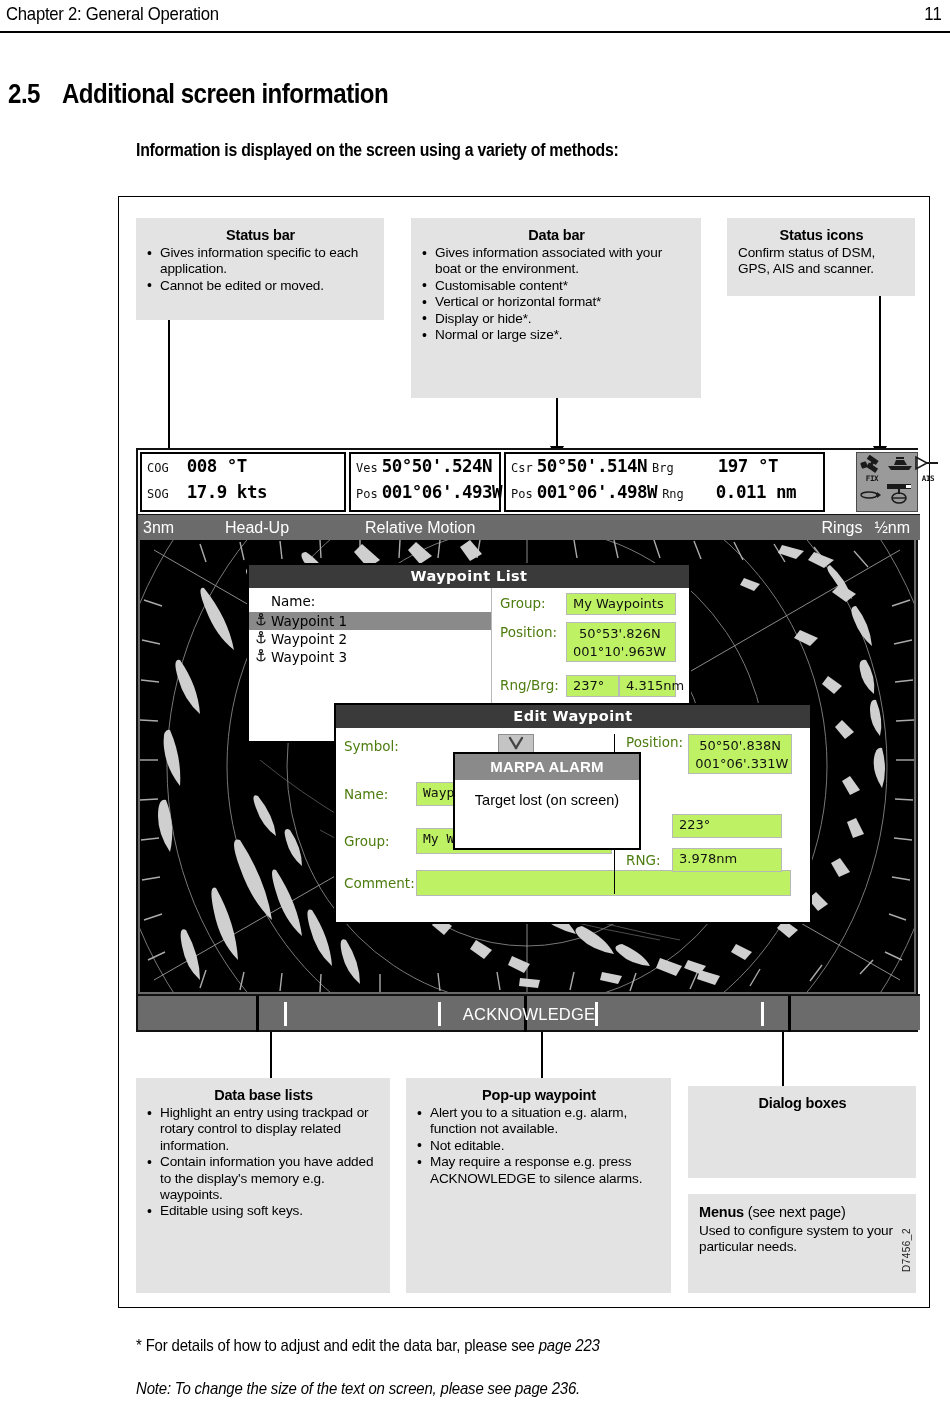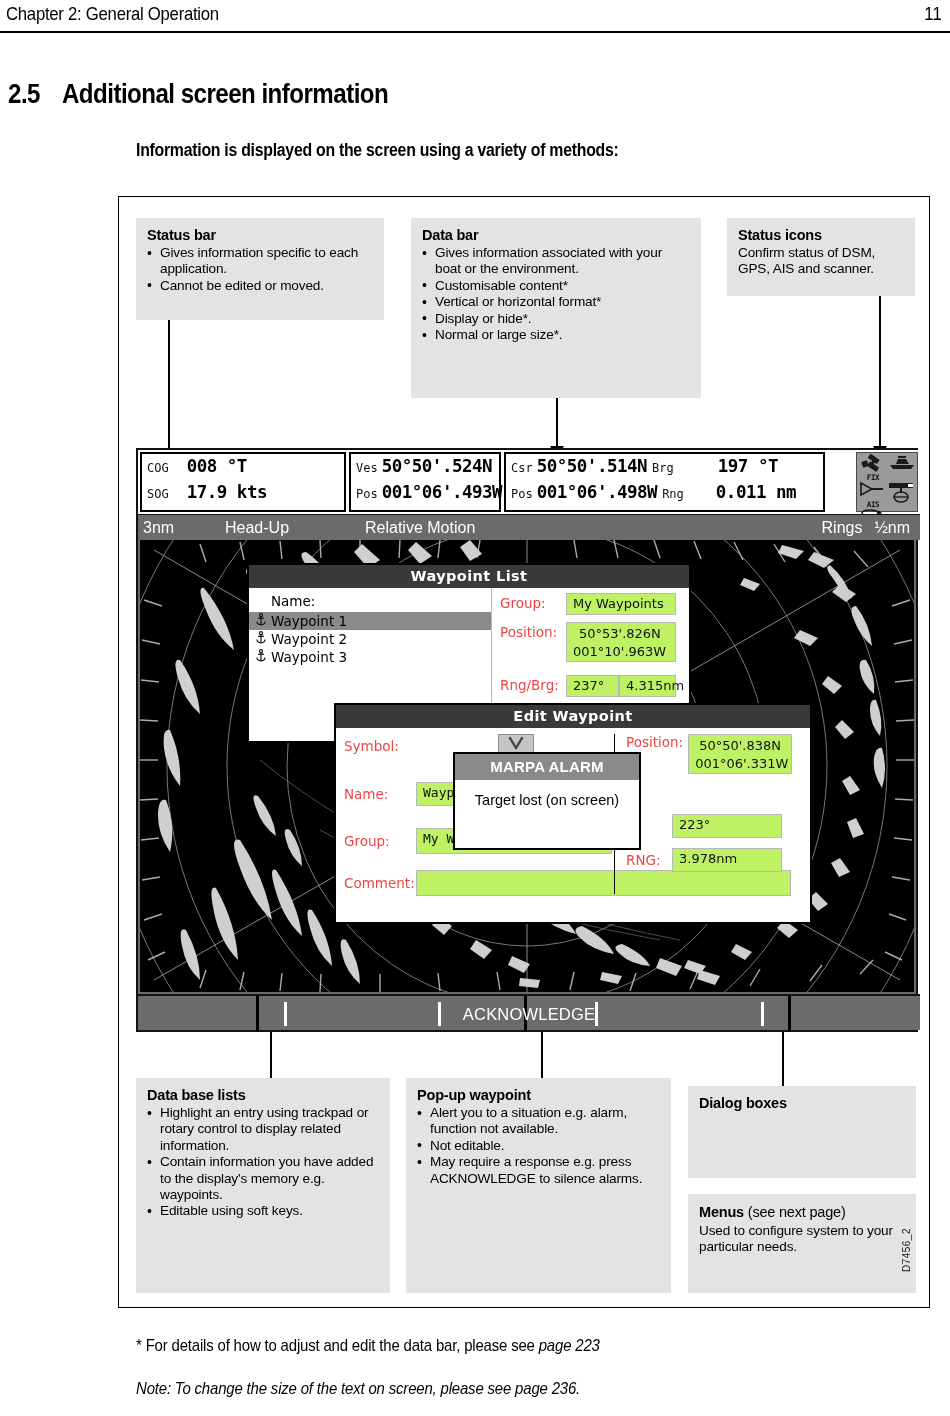--- a/index.html
+++ b/index.html
@@ -57,7 +57,7 @@
     padding:9px 10px 9px 11px;
   }
   .callout h4{
-    margin:0 0 2px 0;font-size:14.5px;font-weight:700;letter-spacing:-0.2px;
+    margin:0 0 2px 0;font-size:14.5px;font-weight:700;letter-spacing:-0.2px;text-align:center;
   }
   .callout p{
     margin:0;font-size:13.6px;line-height:16.4px;letter-spacing:-0.15px;

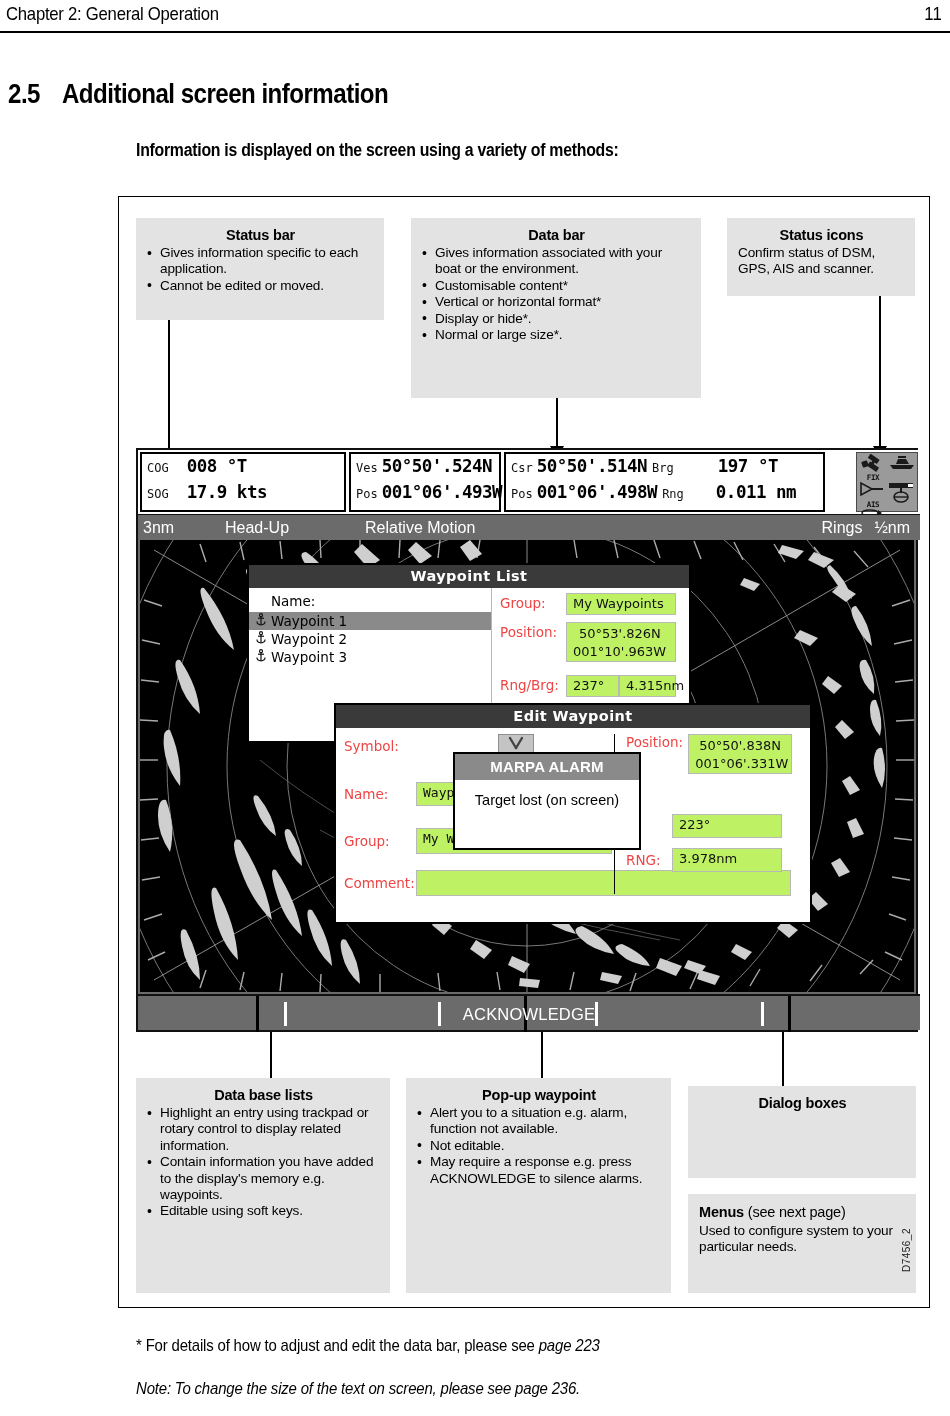--- a/index.html
+++ b/index.html
@@ -124,7 +124,7 @@
   #status-icons-panel{
     width:62px;margin:2px 2px 2px 0;background:#9a9a9a;
     border:1px solid #4a4a4a;box-sizing:border-box;
-    display:grid;grid-template-columns:1fr;
+    display:grid;grid-template-columns:1fr 1fr 1fr;
     grid-template-rows:1fr 1fr;align-items:center;justify-items:center;
     padding:1px;
   }

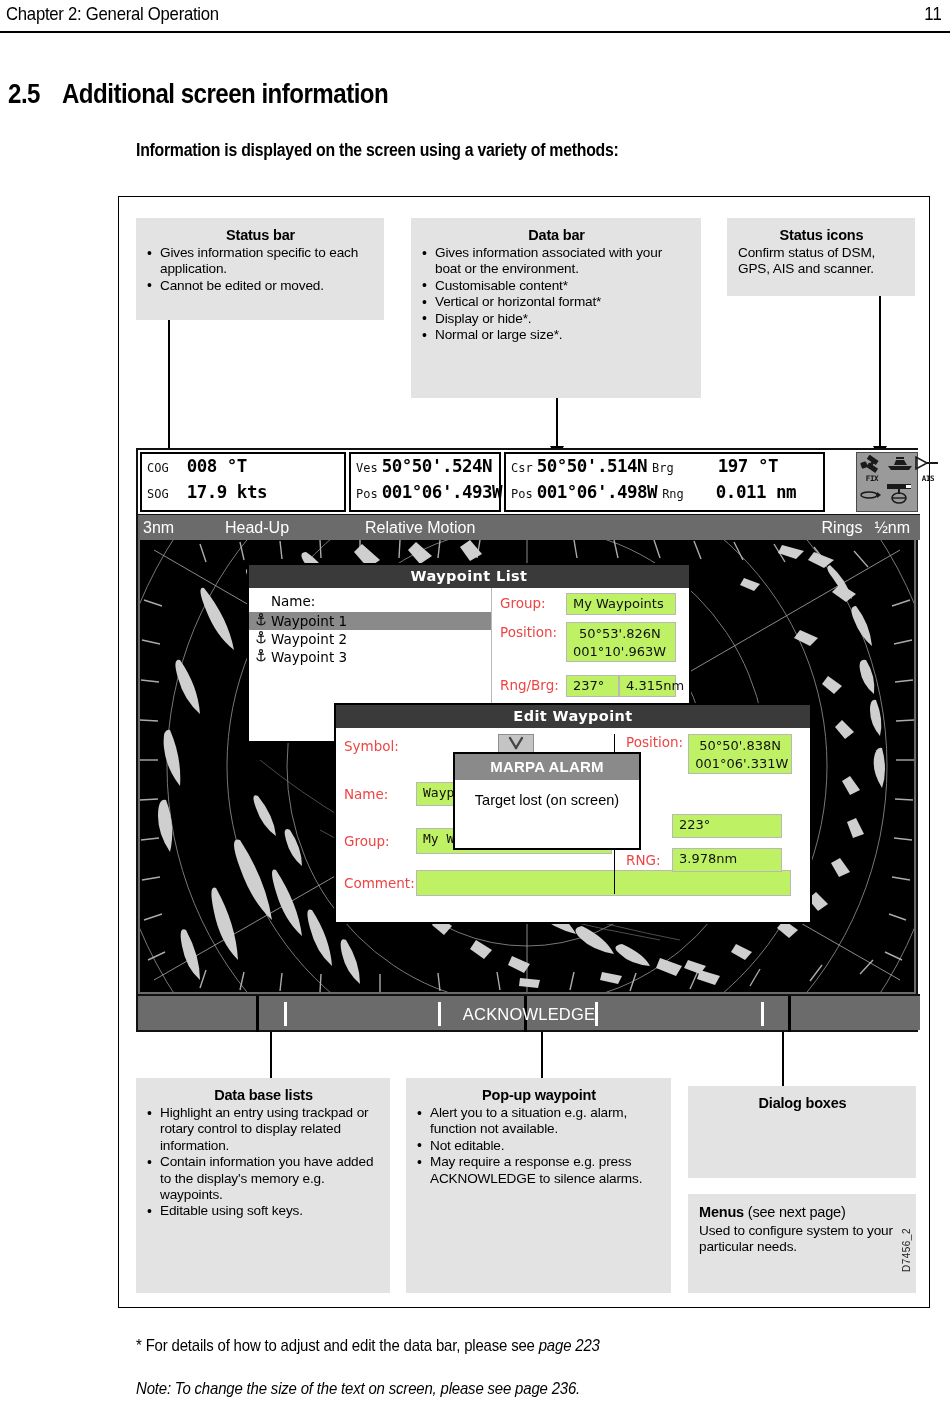--- a/index.html
+++ b/index.html
@@ -182,7 +182,7 @@
     font-size:13px;color:#111;padding:2px 6px;
     font-family:"DejaVu Sans","Liberation Sans",sans-serif;
   }
-  .lbl{font-size:13.5px;color:#ef4444;}
+  .lbl{font-size:13.5px;color:#4d7c0f;}
 
   
   #dlg-waypoint-list{left:247px;top:563px;width:444px;height:180px;}

